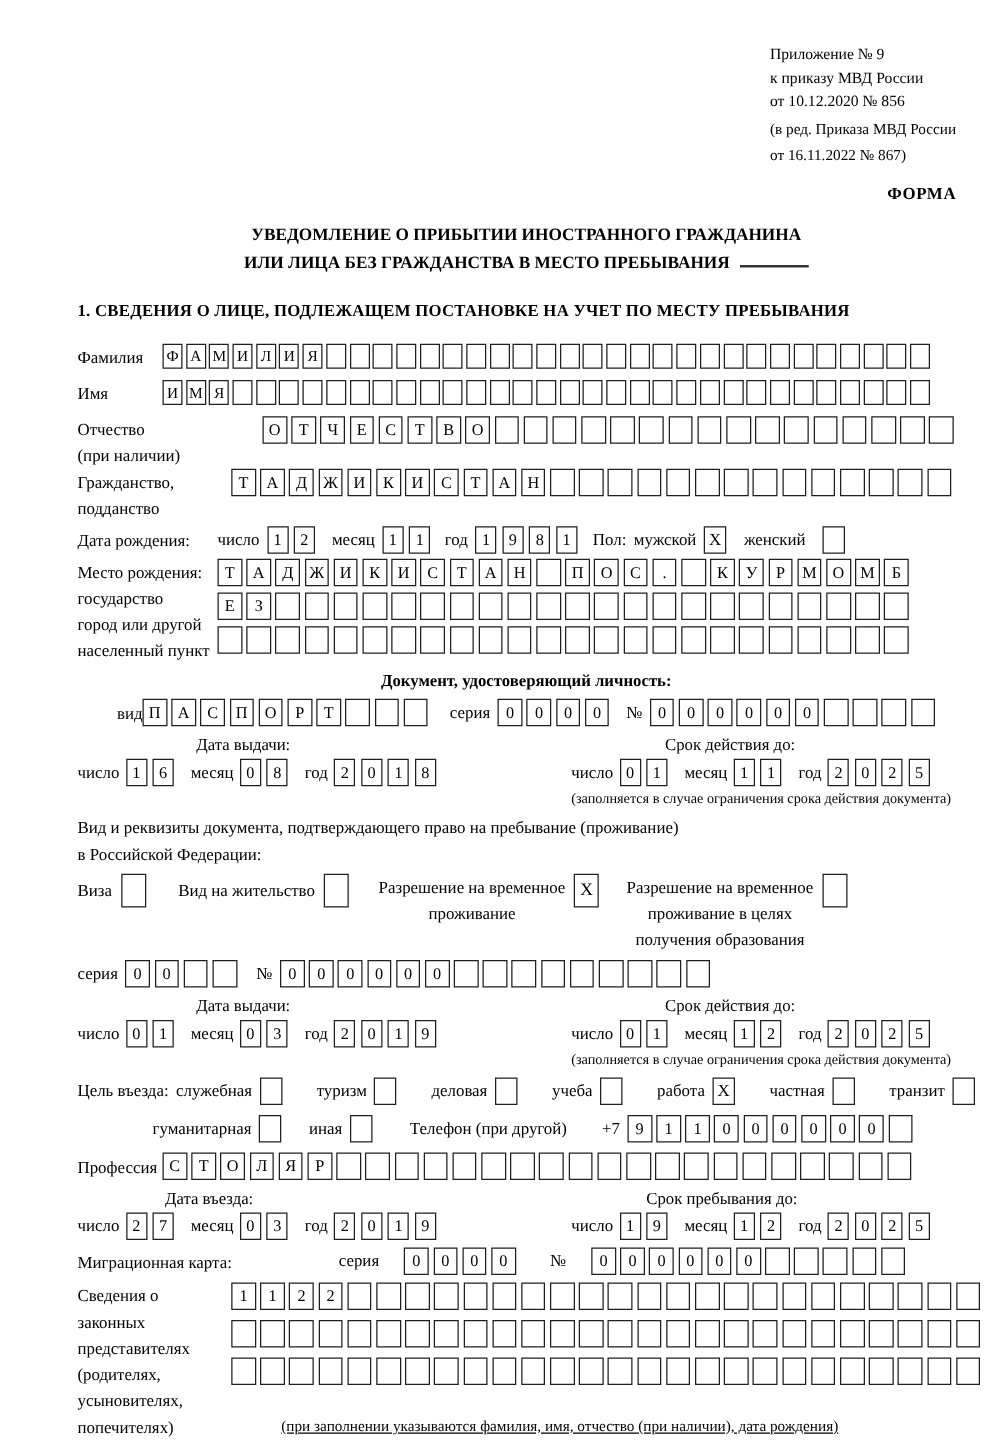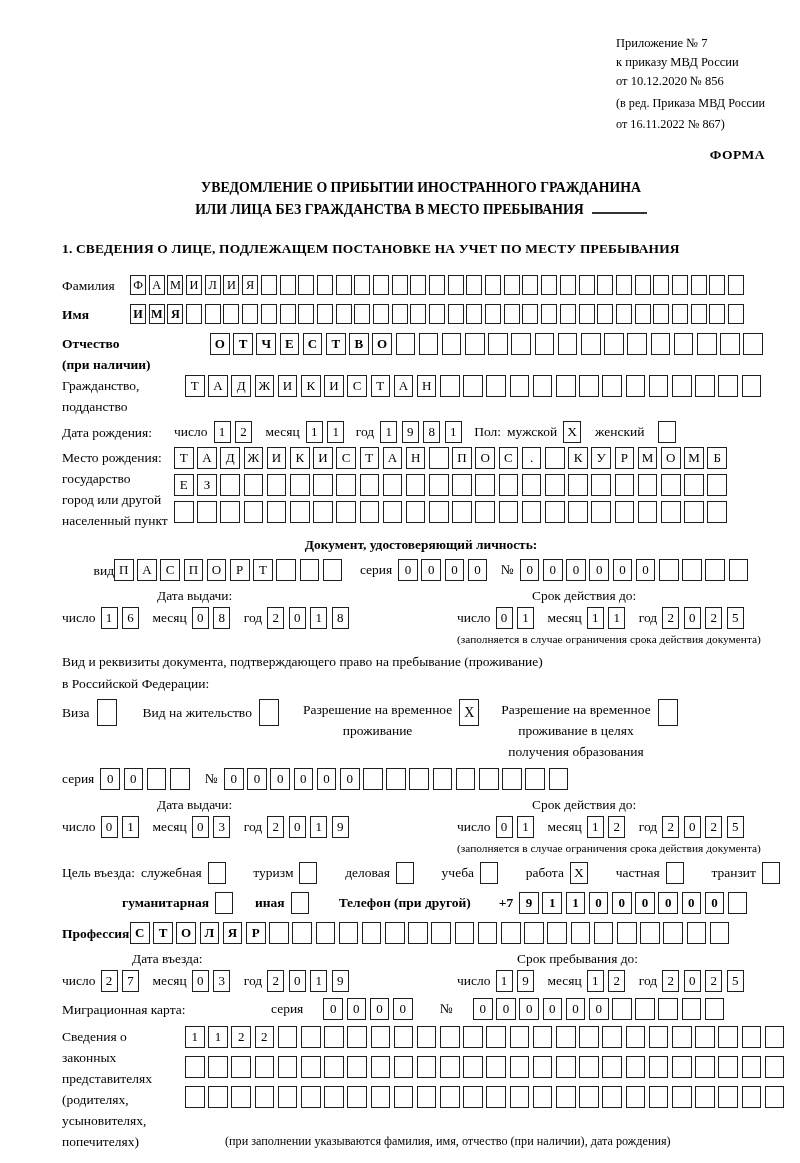--- a/index.html
+++ b/index.html
@@ -62,7 +62,7 @@
 <div class="page">
 
   <div class="appendix">
-    <div>Приложение № 7</div>
+    <div>Приложение № 9</div>
     <div>к приказу МВД России</div>
     <div>от 10.12.2020 № 856</div>
     <div class="ed">(в ред. Приказа МВД России</div>

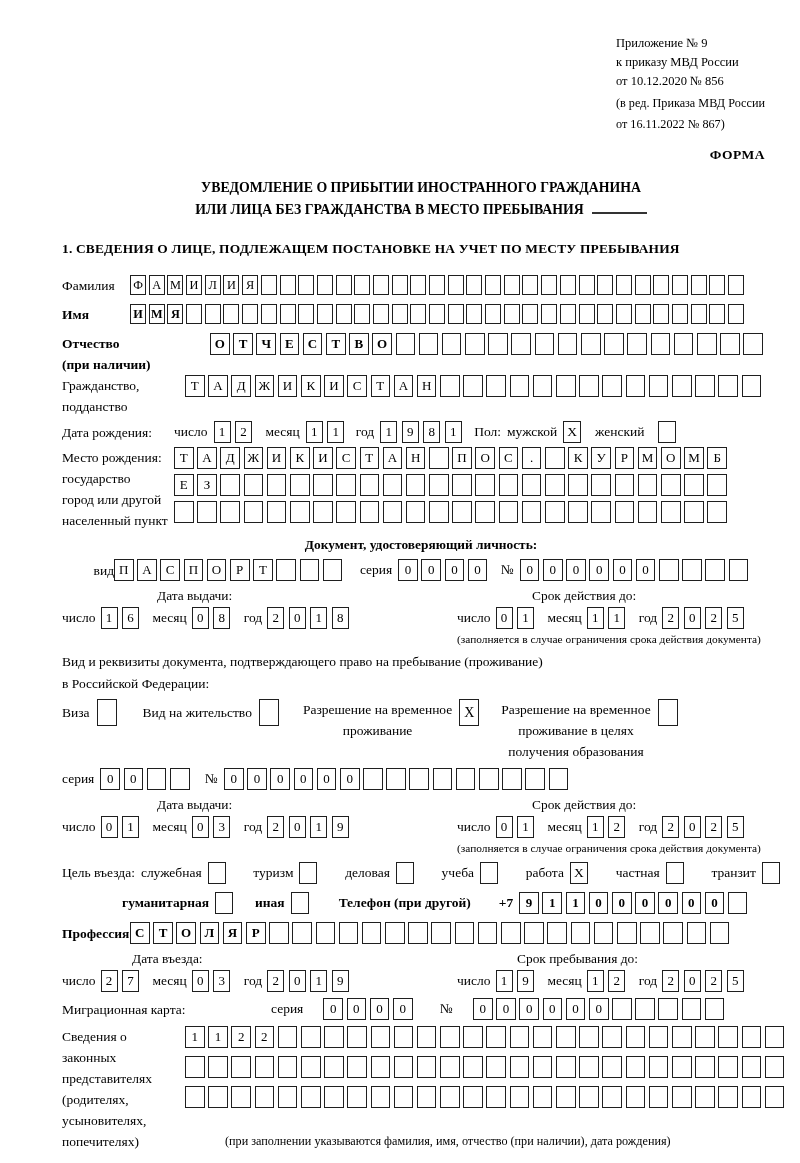--- a/index.html
+++ b/index.html
@@ -35,7 +35,7 @@
   .cb .cell { width:18px; height:22px; font-size:13.5px; }
   .cb-tall .cell { width:20px; height:27px; font-size:14px; }
 
-  .mt18 { margin-top:18px; } .mt8 { margin-top:8px;font-weight:bold; } .mt6 { margin-top:6px; } .mt4 { margin-top:4px; }
+  .mt18 { margin-top:18px; } .mt8 { margin-top:8px; } .mt6 { margin-top:6px; } .mt4 { margin-top:4px; }
   .stack > div { margin-bottom:5px; } .mr { margin-right:6px; }
 
   .dochead { text-align:center; font-weight:bold; font-size:13.4px; margin-top:6px; }

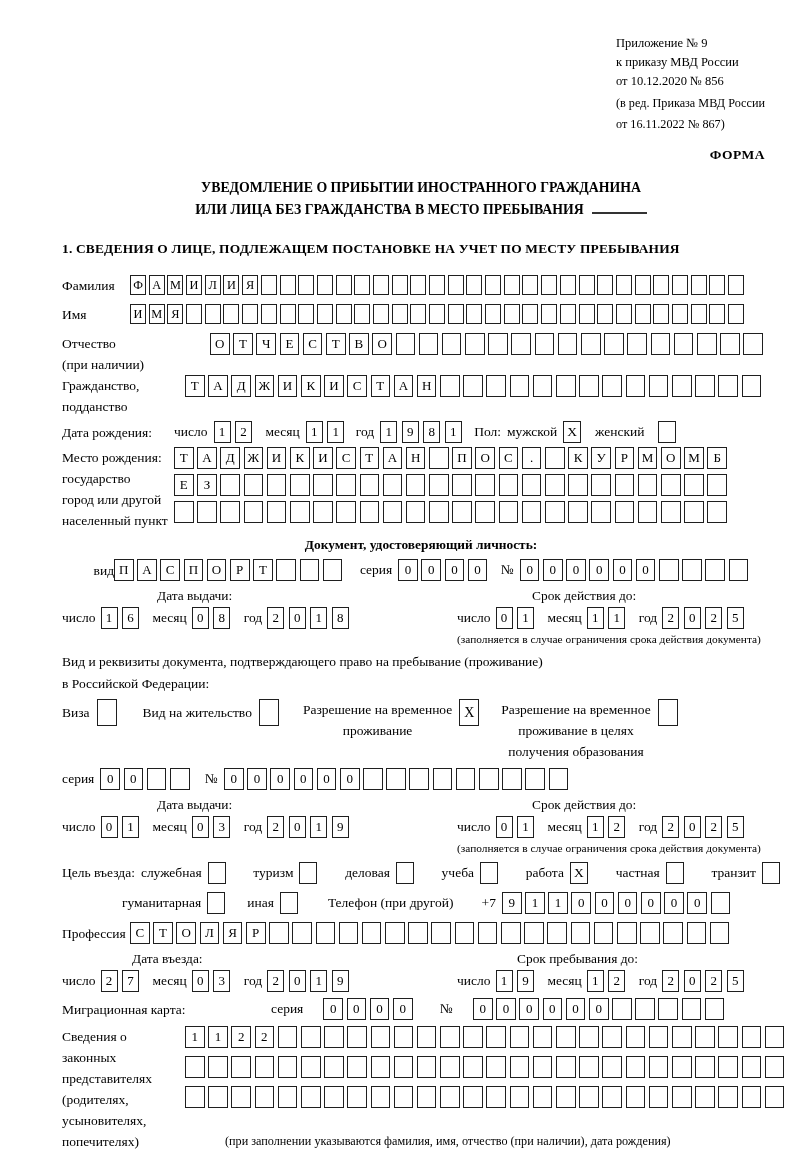--- a/index.html
+++ b/index.html
@@ -54,7 +54,7 @@
   .popt { display:flex; align-items:center; }
   .popt .t { margin-right:6px; }
 
-  .caption { font-size:12.2px; margin-top:10px; }
+  .caption { font-size:12.2px; margin-top:10px;text-decoration:underline; }
 </style>
 </head>
 <body>

